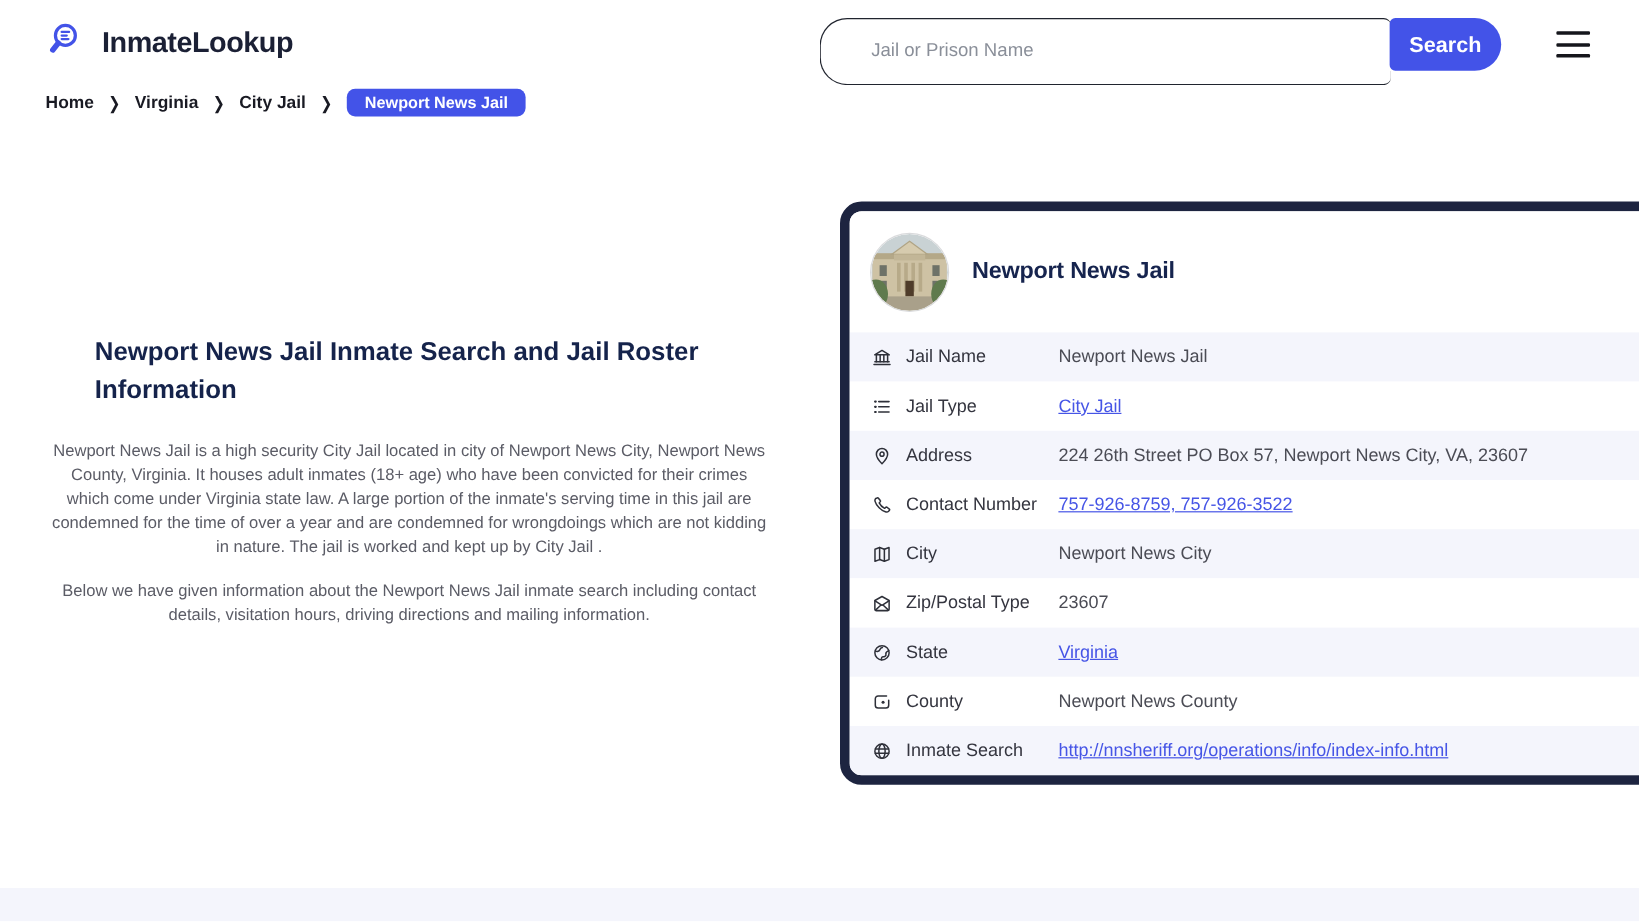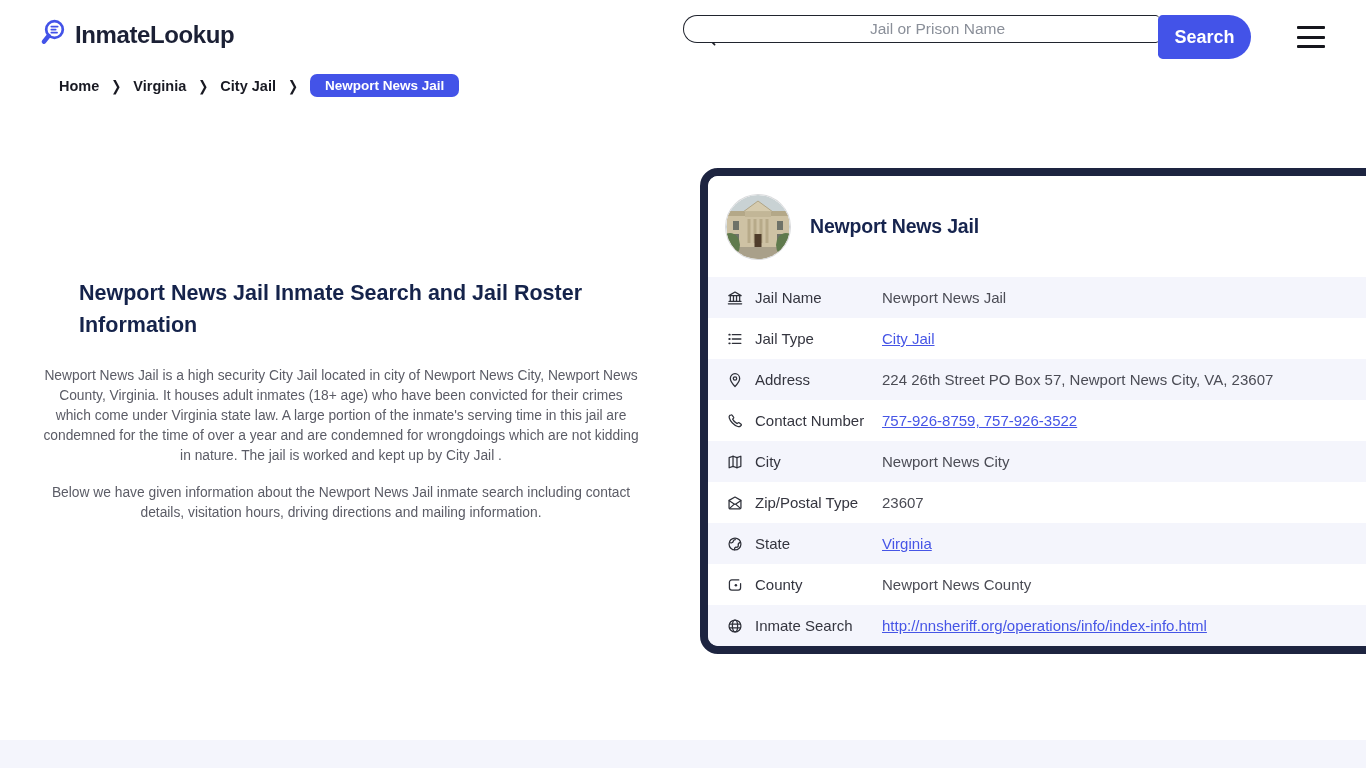--- a/index.html
+++ b/index.html
@@ -21,7 +21,7 @@
   .page{position:relative;width:1366px;height:768px;background:#fff;overflow:hidden;}
 
   
-  .logo{position:absolute;left:38px;top:18px;display:flex;align-items:center;gap:7px;cursor:pointer;}
+  .logo{position:absolute;left:38px;top:18px;display:flex;align-items:center;gap:17px;cursor:pointer;}
   .logo-text{font-size:24px;font-weight:700;color:#1b2035;letter-spacing:-0.4px;}
 
   .search-group{position:absolute;left:683px;top:15px;width:568px;height:44px;}

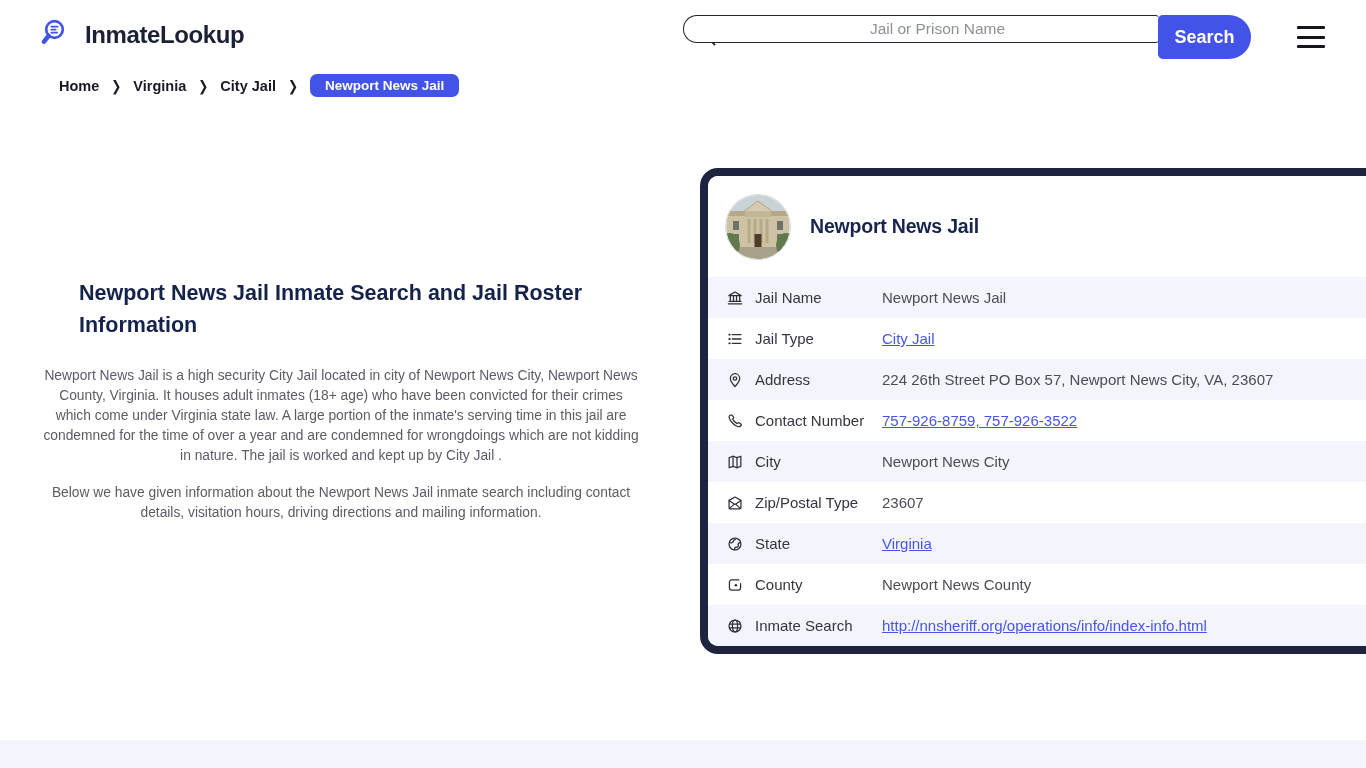--- a/index.html
+++ b/index.html
@@ -26,12 +26,11 @@
 
   .search-group{position:absolute;left:683px;top:15px;width:568px;height:44px;}
   .search-input{
-    position:absolute;left:0;top:0;width:476px;height:28px;
+    position:absolute;left:0;top:0;width:476px;height:56px;
     border:1.6px solid #20242e;border-right:none;
     border-radius:23px 6px 6px 23px;
     padding:0 10px 0 42px;font-size:15.5px;color:#222;outline:none;
     font-family:"Liberation Sans","DejaVu Sans",sans-serif;
-    text-align:center;
   }
   .search-input::placeholder{color:#8a8f99;}
   .search-icon{position:absolute;left:13px;top:11px;pointer-events:none;}

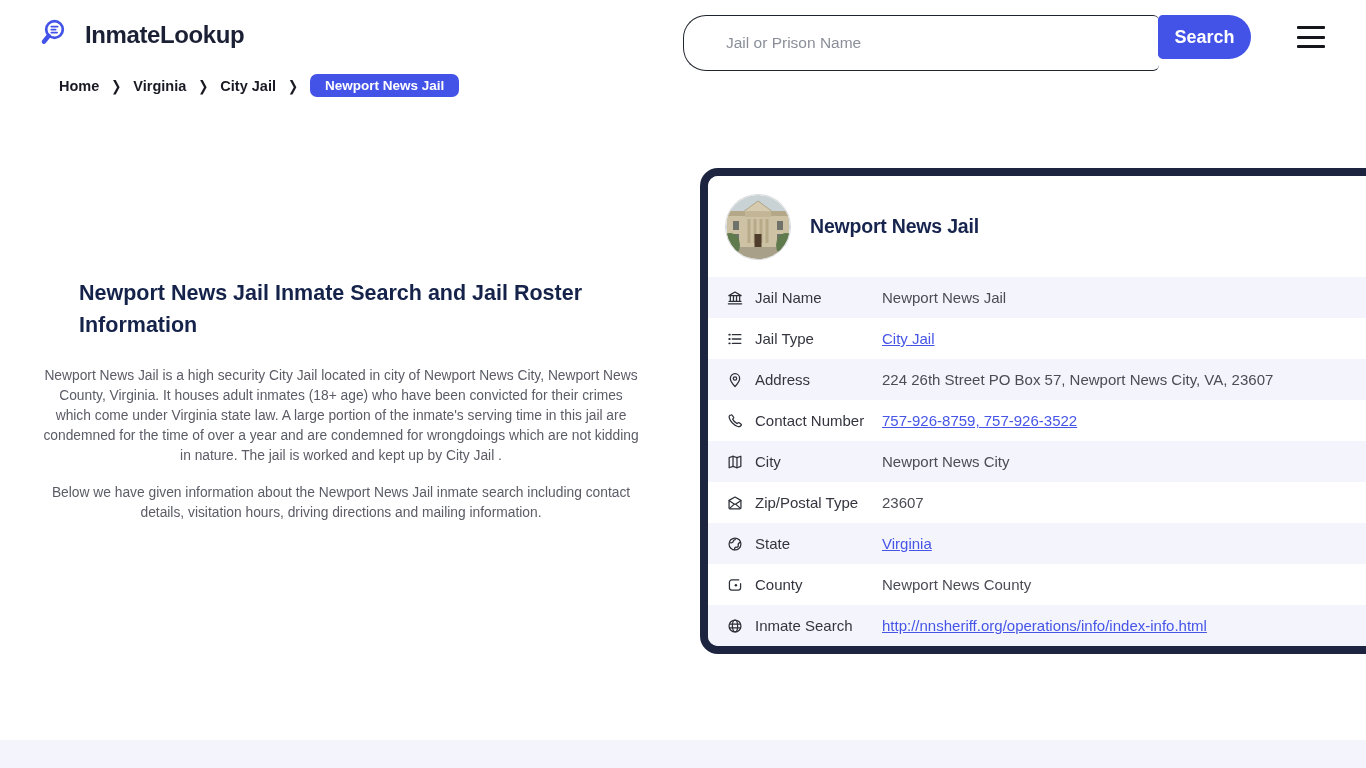--- a/index.html
+++ b/index.html
@@ -45,7 +45,7 @@
   .hamburger span{display:block;height:3px;background:#15161c;border-radius:1px;}
 
   
-  .breadcrumb{position:absolute;left:59px;top:74px;display:flex;align-items:center;gap:12px;}
+  .breadcrumb{position:absolute;left:38px;top:74px;display:flex;align-items:center;gap:12px;}
   .crumb{font-size:14.5px;font-weight:600;color:#191a23;cursor:pointer;}
   .crumb-sep{font-size:12px;font-weight:700;color:#191a23;transform:scaleY(1.2);}
   .crumb-badge{

